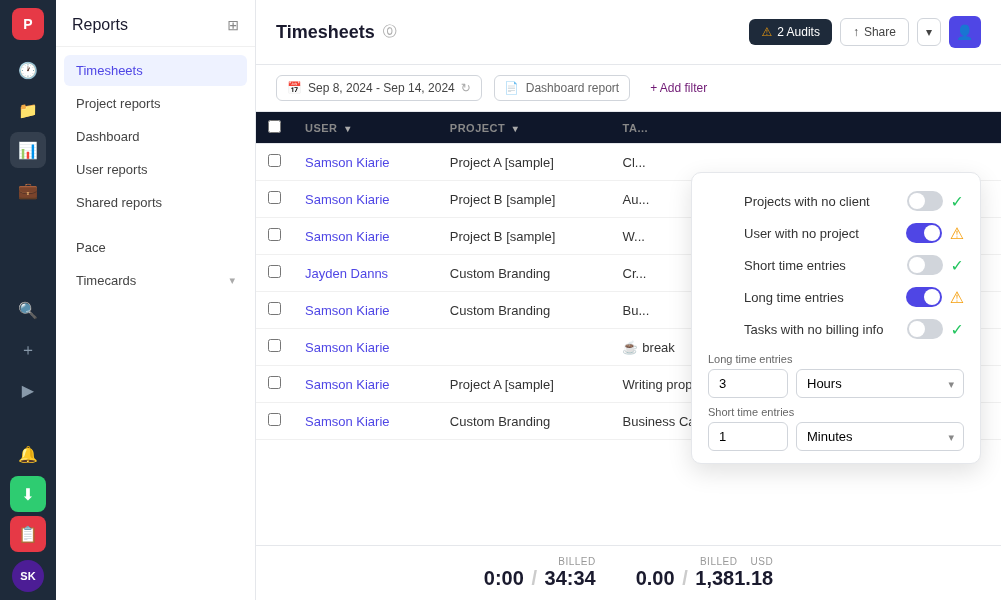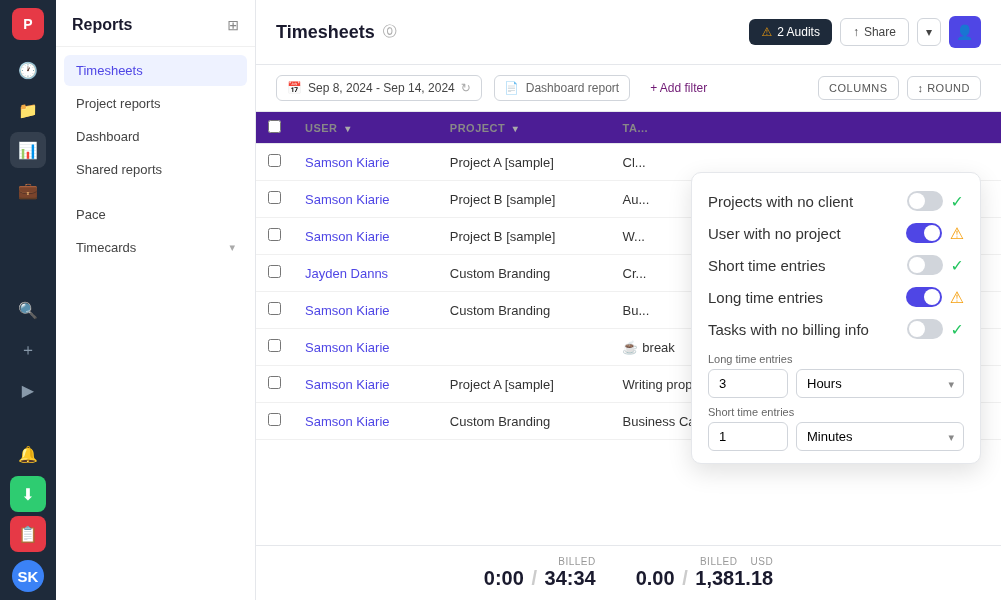--- a/index.html
+++ b/index.html
@@ -70,7 +70,7 @@
     }
     .sidebar-title {
       font-size: 16px;
-      font-weight: 700;
+      font-weight: 400;
       color: #1a1a2e;
     }
     .sidebar-icon-btn {

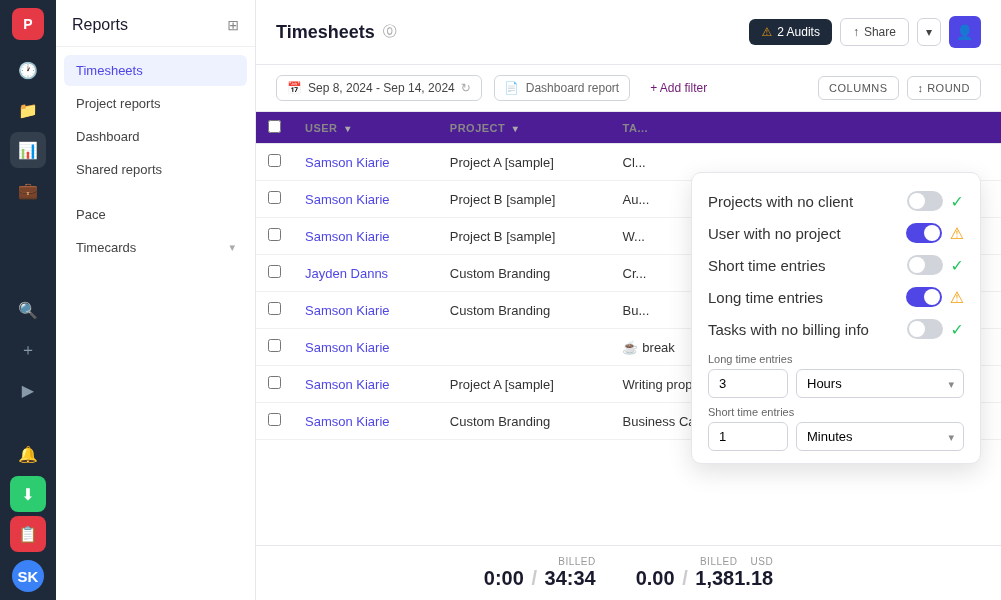--- a/index.html
+++ b/index.html
@@ -469,10 +469,6 @@
     </button>
     <div class="add-filter-btn">
       <span>+ Add filter</span>
-    </div>
-    <div class="right-btns">
-      <button class="toolbar-btn">COLUMNS</button>
-      <button class="toolbar-btn">↕ <span>ROUND</span></button>
     </div>
   </div>
 

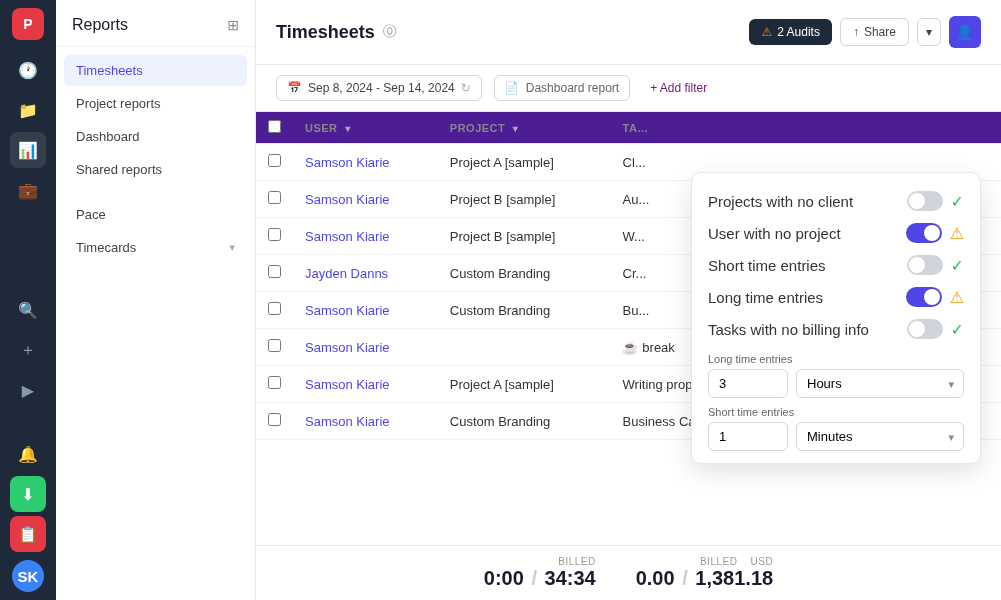--- a/index.html
+++ b/index.html
@@ -238,7 +238,7 @@
       border-collapse: collapse;
     }
     thead th {
-      background: #4c1d95;
+      background: #0f172a;
       padding: 8px 12px;
       text-align: left;
       font-size: 11px;

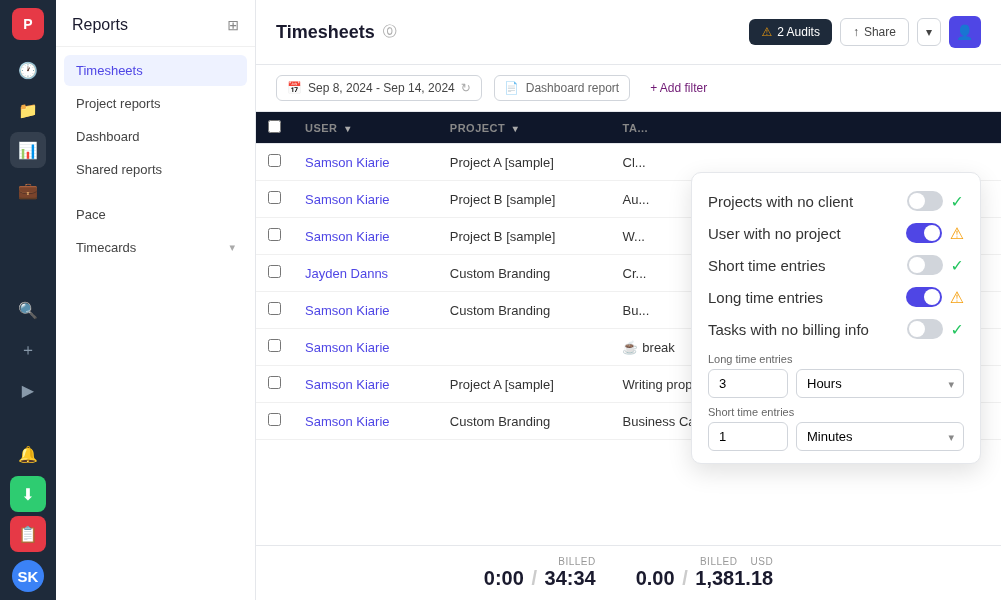--- a/index.html
+++ b/index.html
@@ -428,6 +428,7 @@
     <div class="sidebar-item active">Timesheets</div>
     <div class="sidebar-item">Project reports</div>
     <div class="sidebar-item">Dashboard</div>
+    <div class="sidebar-item">User reports</div>
     <div class="sidebar-item">Shared reports</div>
     <div style="height:12px;"></div>
     <div class="sidebar-item">Pace</div>

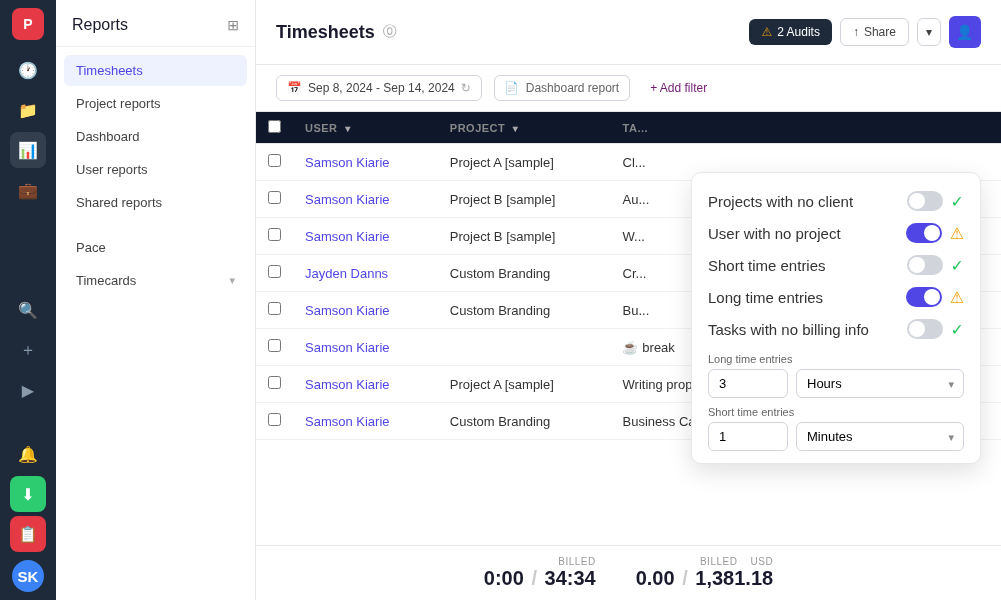--- a/index.html
+++ b/index.html
@@ -308,8 +308,9 @@
       padding: 6px 0;
     }
     .filter-label {
-      font-size: 15px;
+      font-size: 13px;
       color: #333;
+      margin-left: 36px;
     }
     .filter-right {
       display: flex;

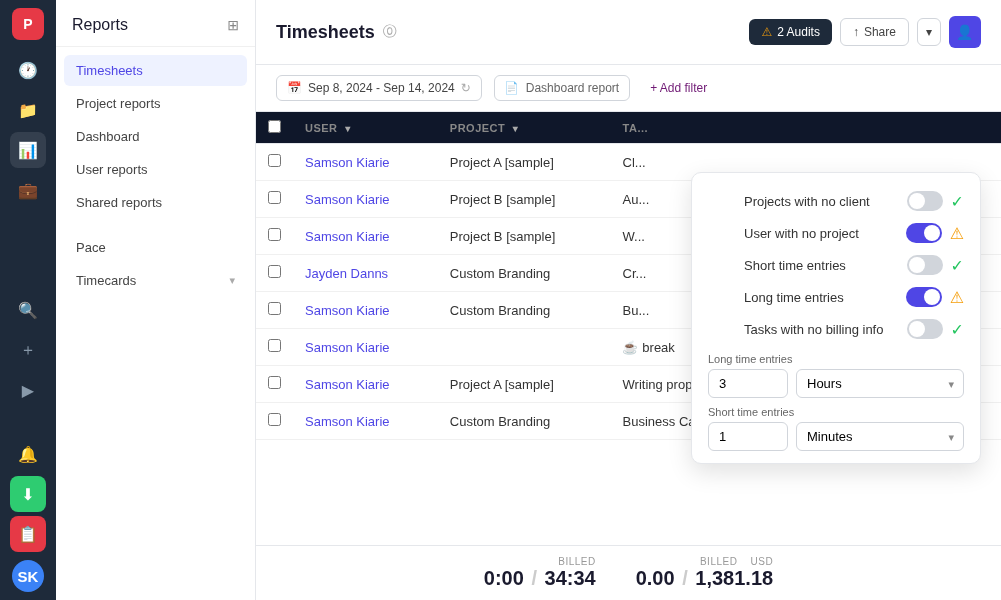--- a/index.html
+++ b/index.html
@@ -37,9 +37,9 @@
     .nav-avatar {
       width: 32px; height: 32px;
       border-radius: 50%;
-      background: #3b82f6;
+      background: #4c1d95;
       display: flex; align-items: center; justify-content: center;
-      color: white; font-size: 15px; font-weight: bold;
+      color: white; font-size: 11px; font-weight: bold;
       margin-top: 4px;
     }
     .nav-download {

